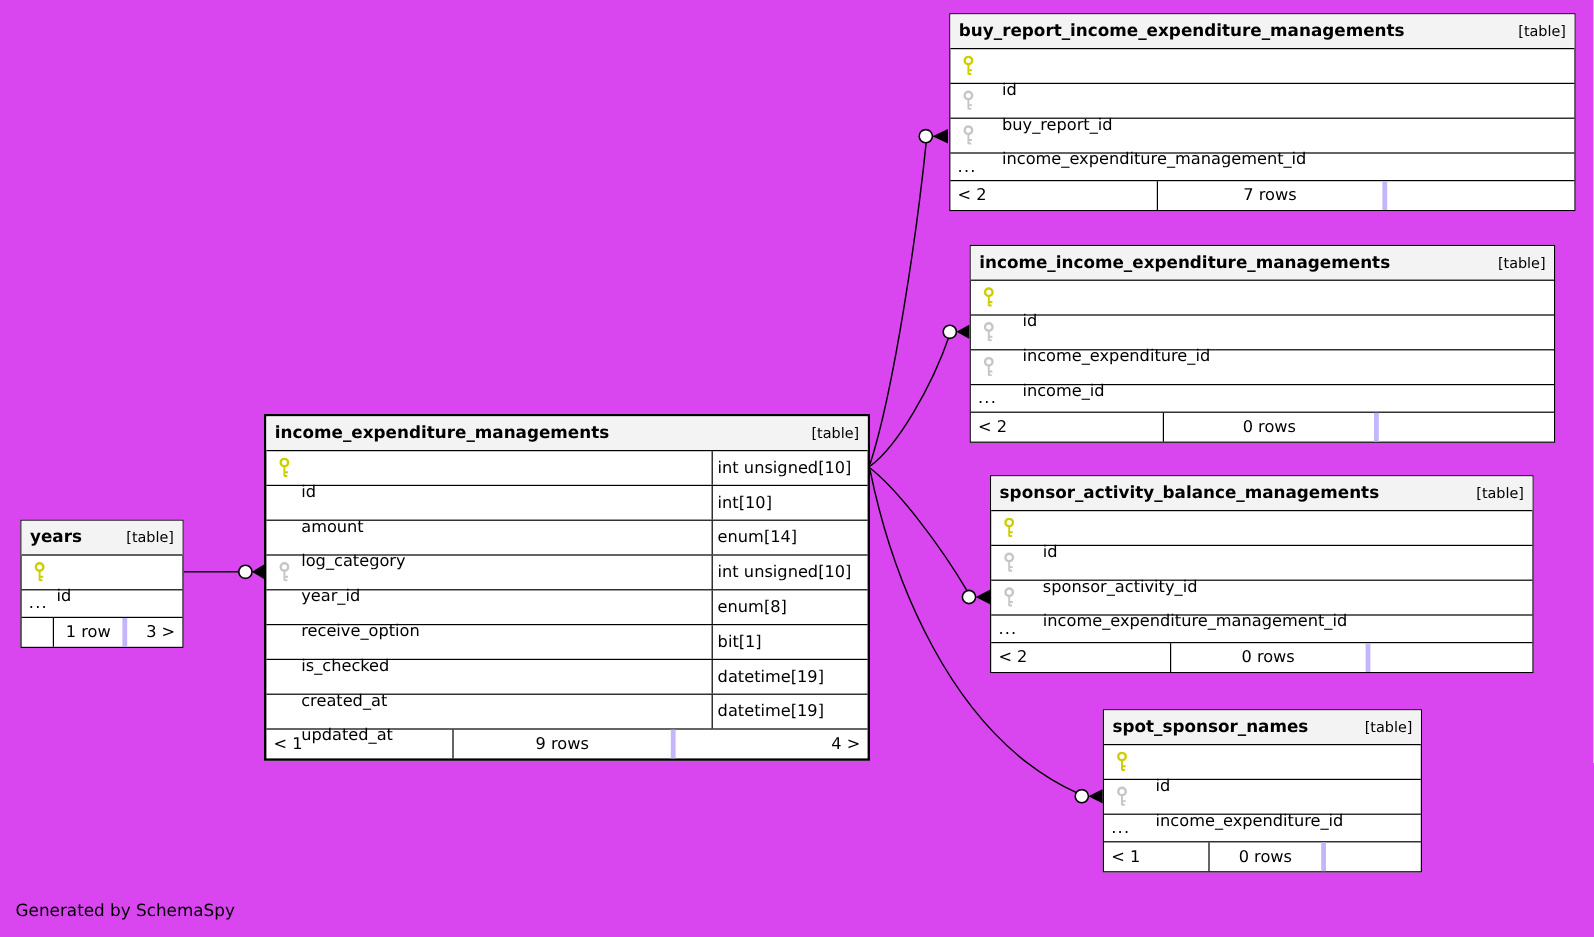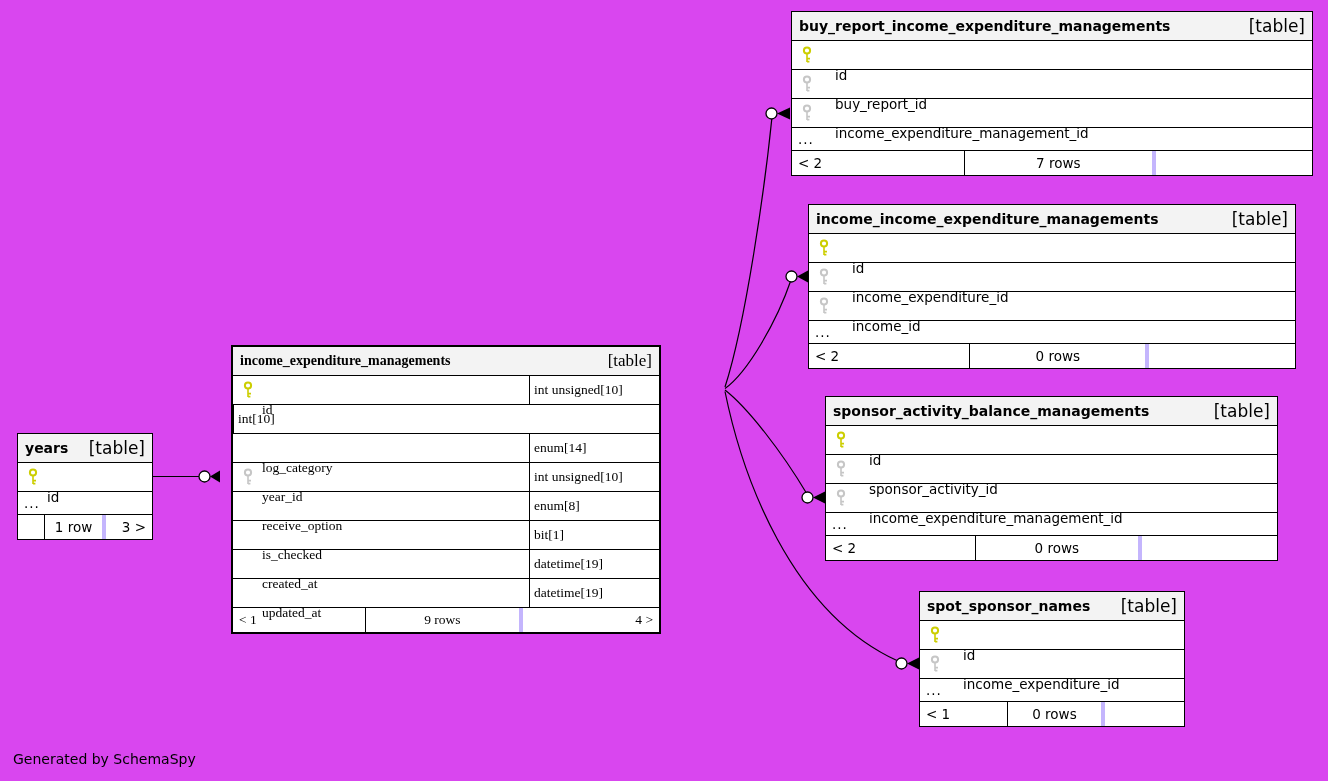--- a/index.html
+++ b/index.html
@@ -15,7 +15,7 @@
   .hdr { display: flex; justify-content: space-between; align-items: center;
          height: 29px; padding: 0 7px; background: #f3f3f3; border-bottom: 1px solid #000; }
   .tname { font-weight: bold; font-size: 14px; white-space: nowrap; }
-  .ttag  { font-weight: normal; font-size: 17px; white-space: nowrap; margin-left: 14px; }
+  .ttag  { font-weight: normal; font-size: 12px; white-space: nowrap; margin-left: 14px; }
 
   .row { display: flex; align-items: center; height: 29px; border-bottom: 1px solid #000; }
   .namecell { display: flex; align-items: center; flex: 1; height: 100%; padding-left: 10px; }

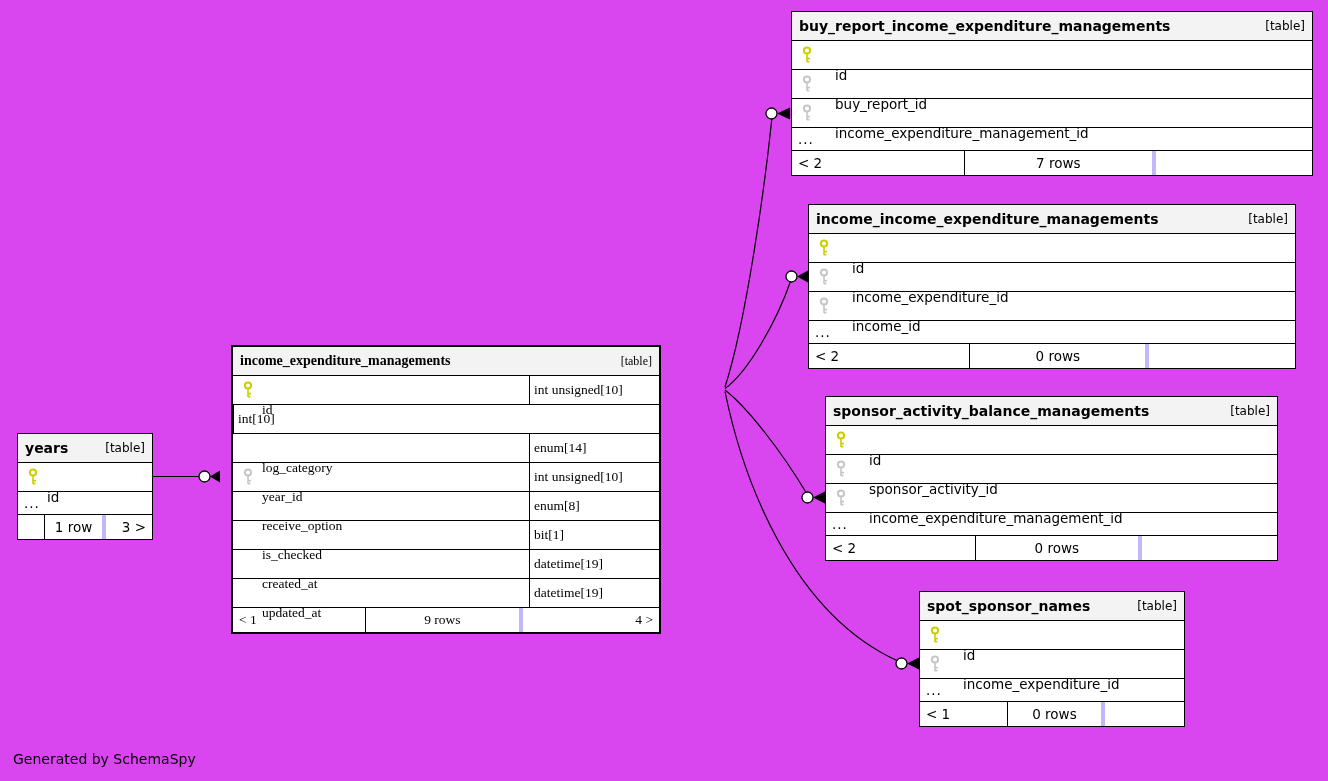--- a/index.html
+++ b/index.html
@@ -246,7 +246,7 @@
     </div>
   </div>
 
-  <div class="tbl main narrowgap" style="left:231px; top:345px; width:430px;font-family:Liberation Serif, serif;">
+  <div class="tbl main narrowgap" style="left:220px; top:345px; width:505px;">
     <div class="hdr">
       <span class="tname">income_expenditure_managements</span>
       <span class="ttag">[table]</span>

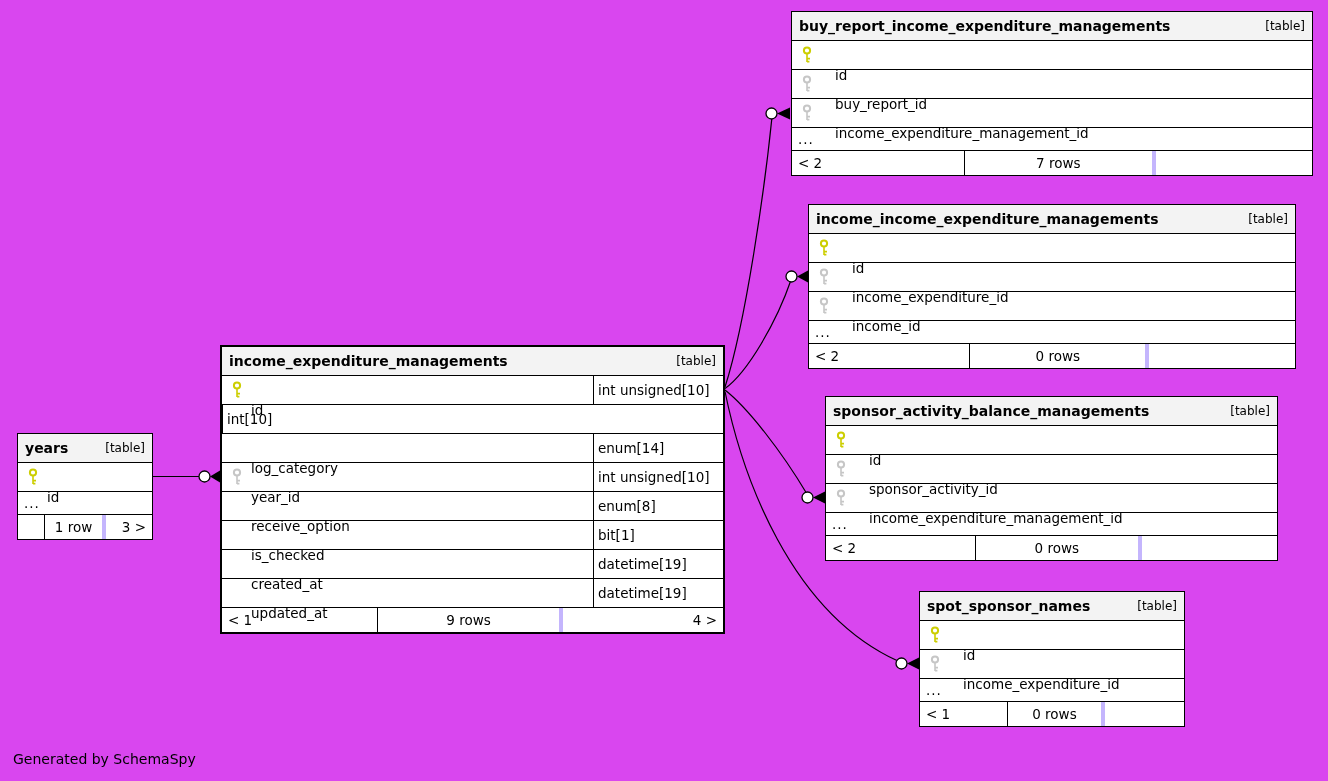--- a/index.html
+++ b/index.html
@@ -264,6 +264,10 @@
       <div class="typecell">int unsigned[10]</div>
     </div>
     <div class="row">
+      <div class="namecell">
+        <span class="keyicon"></span>
+        <span class="colname">amount</span>
+      </div>
       <div class="typecell">int[10]</div>
     </div>
     <div class="row">

